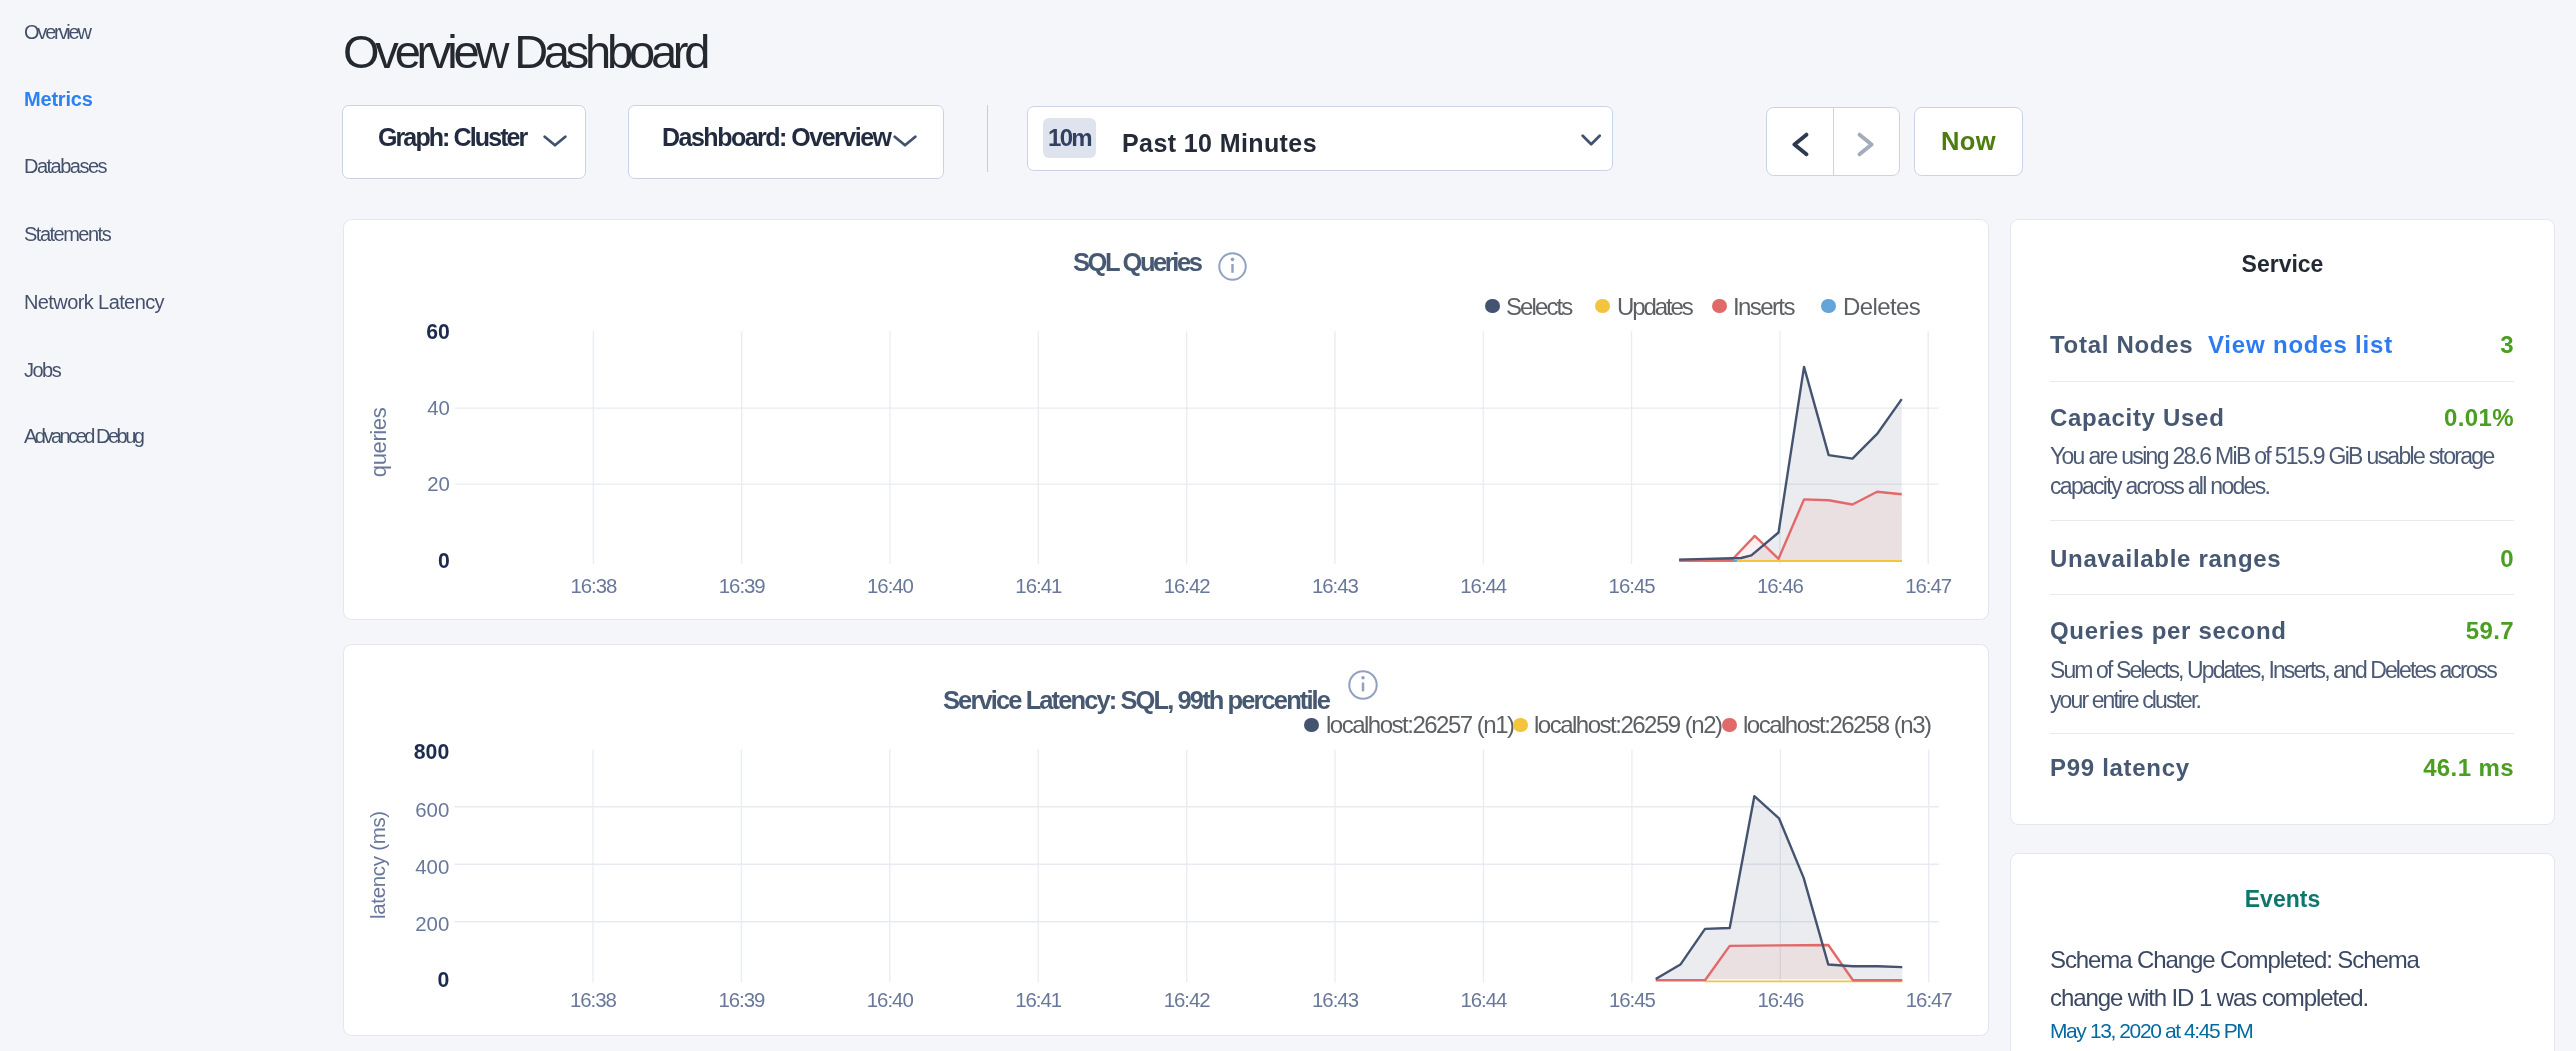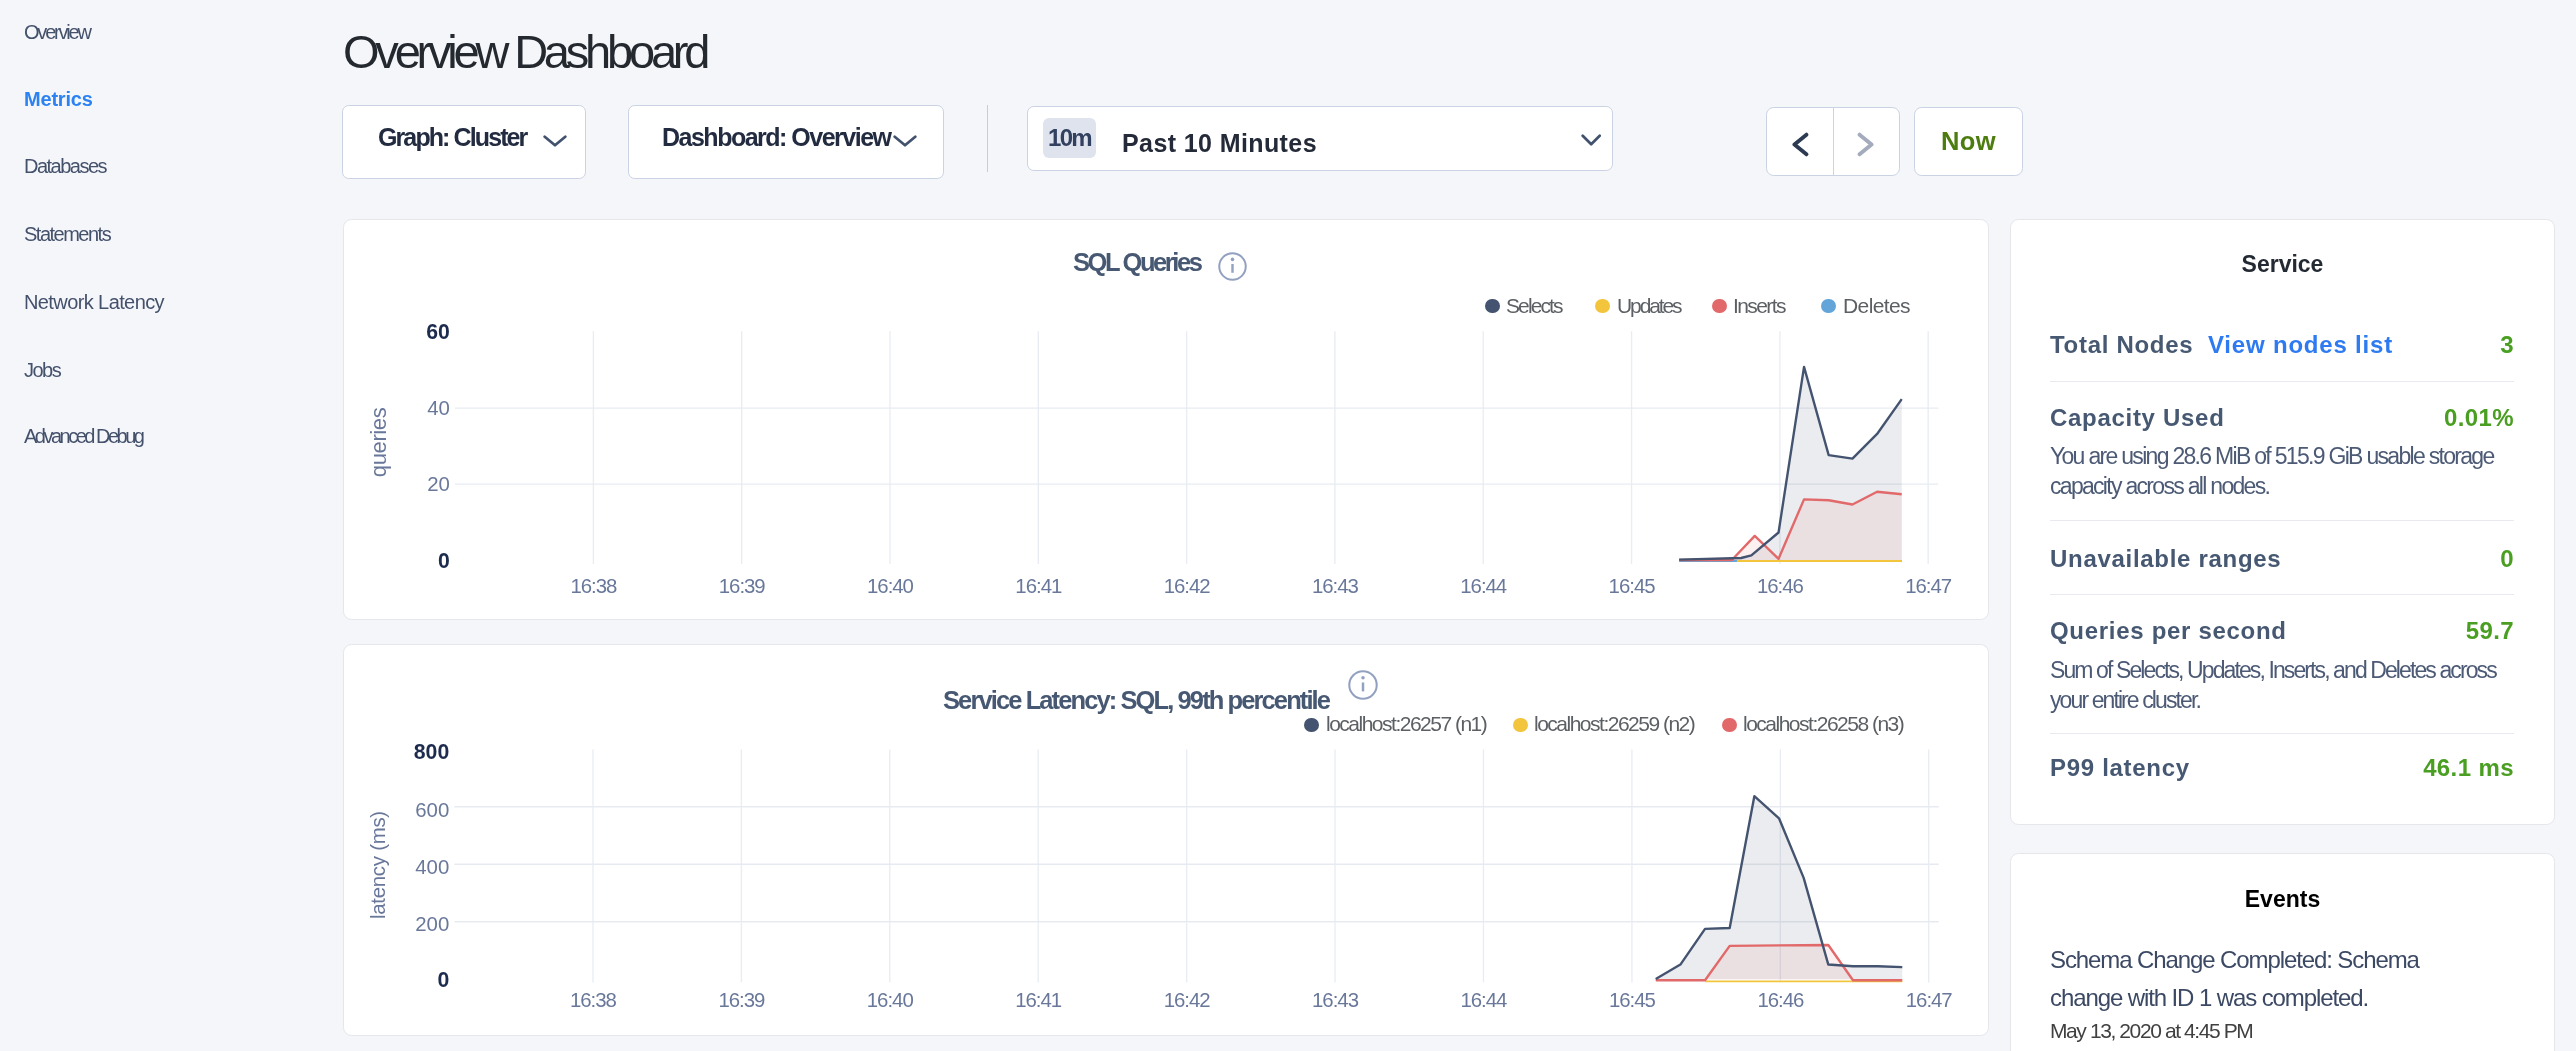--- a/index.html
+++ b/index.html
@@ -8,7 +8,7 @@
 .card { position:absolute; background:#fff; border:1.3px solid #e4e6ec; border-radius:8.5px; }
 .ctrl { position:absolute; background:#fff; border:1.3px solid #c9d3e3; border-radius:6.8px; }
 .ldot { position:absolute; width:14.5px; height:14.5px; border-radius:50%; margin-top:-7.2px; }
-.ltext { position:absolute; font-size:21px; color:#5c6064; line-height:1; white-space:pre; }
+.ltext { position:absolute; font-size:24px; color:#5c6064; line-height:1; white-space:pre; }
 .srowtitle { position:absolute; left:2050px; font-size:24px; font-weight:bold; color:#475872; letter-spacing:0.7px; line-height:1; white-space:pre; }
 .sval { position:absolute; right:62px; font-size:24px; font-weight:bold; color:#4a9e22; letter-spacing:0.4px; line-height:1; text-align:right; }
 .sdesc { position:absolute; left:2050px; font-size:23px; color:#4c5a75; line-height:30px; letter-spacing:-1.7px; white-space:pre; }

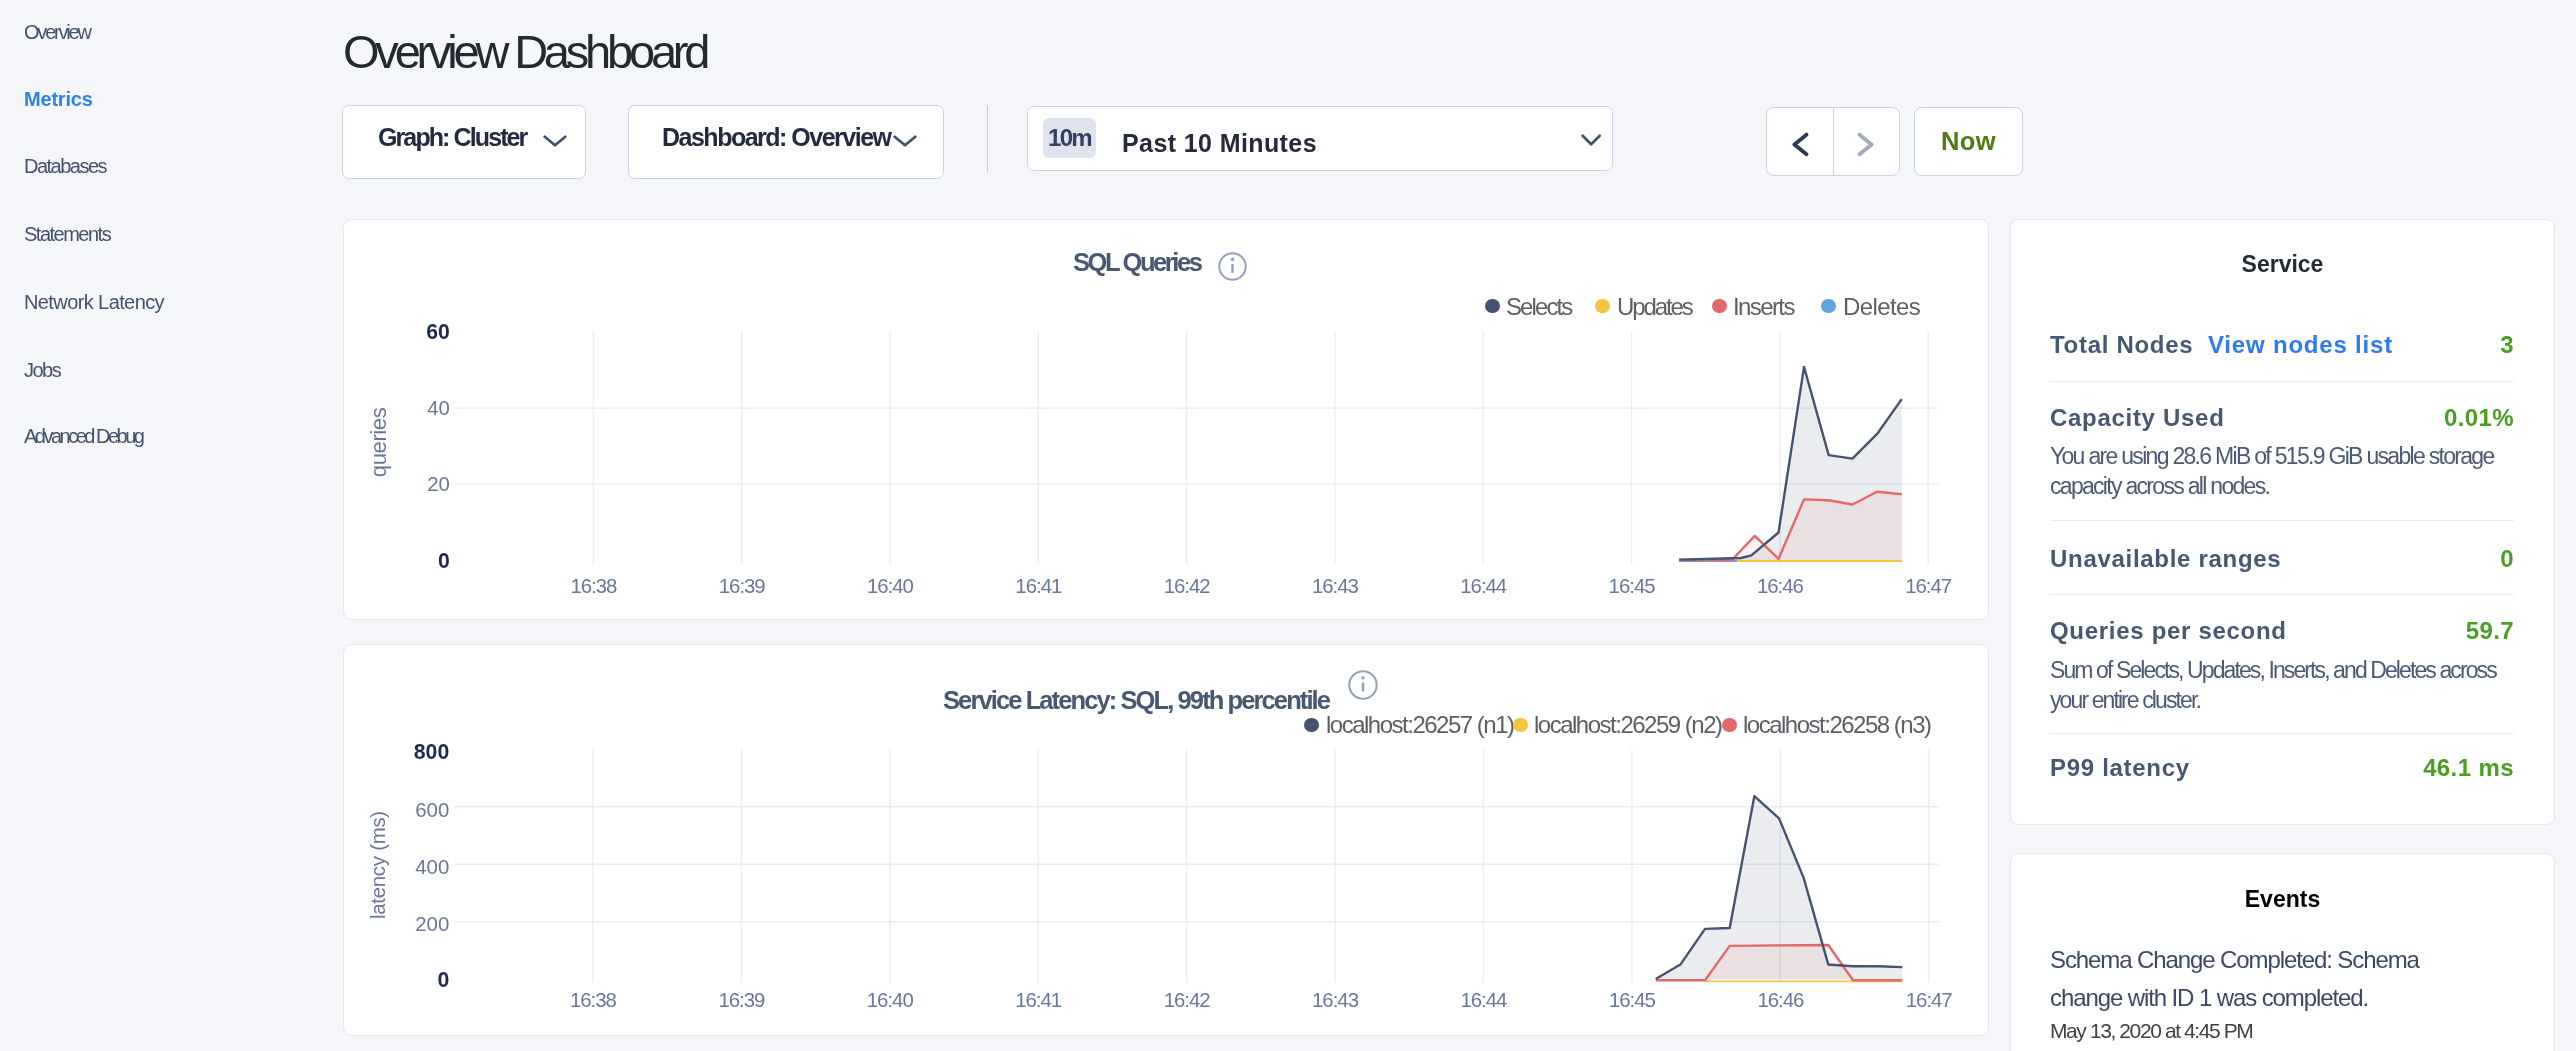--- a/index.html
+++ b/index.html
@@ -187,7 +187,7 @@
 <div class="sval" style="top:756px">46.1 ms</div>
 
 <div class="card" style="left:2010px;top:853px;width:545px;height:272px"></div>
-<div class="abs" style="left:2010px;top:888px;width:545px;text-align:center;font-size:23px;font-weight:bold;color:#000000;line-height:1">Events</div>
+<div class="abs" style="left:2010px;top:888px;width:545px;text-align:center;font-size:23px;font-weight:bold;color:#0f766e;line-height:1">Events</div>
 <div class="abs" style="left:2050px;top:941px;font-size:24px;color:#3c4964;line-height:38px;letter-spacing:-1.1px;white-space:pre">Schema Change Completed: Schema
 change with ID 1 was completed.</div>
 <div class="abs" style="left:2050px;top:1020px;font-size:21px;color:#404040;line-height:1;letter-spacing:-1.4px">May 13, 2020 at 4:45 PM</div>

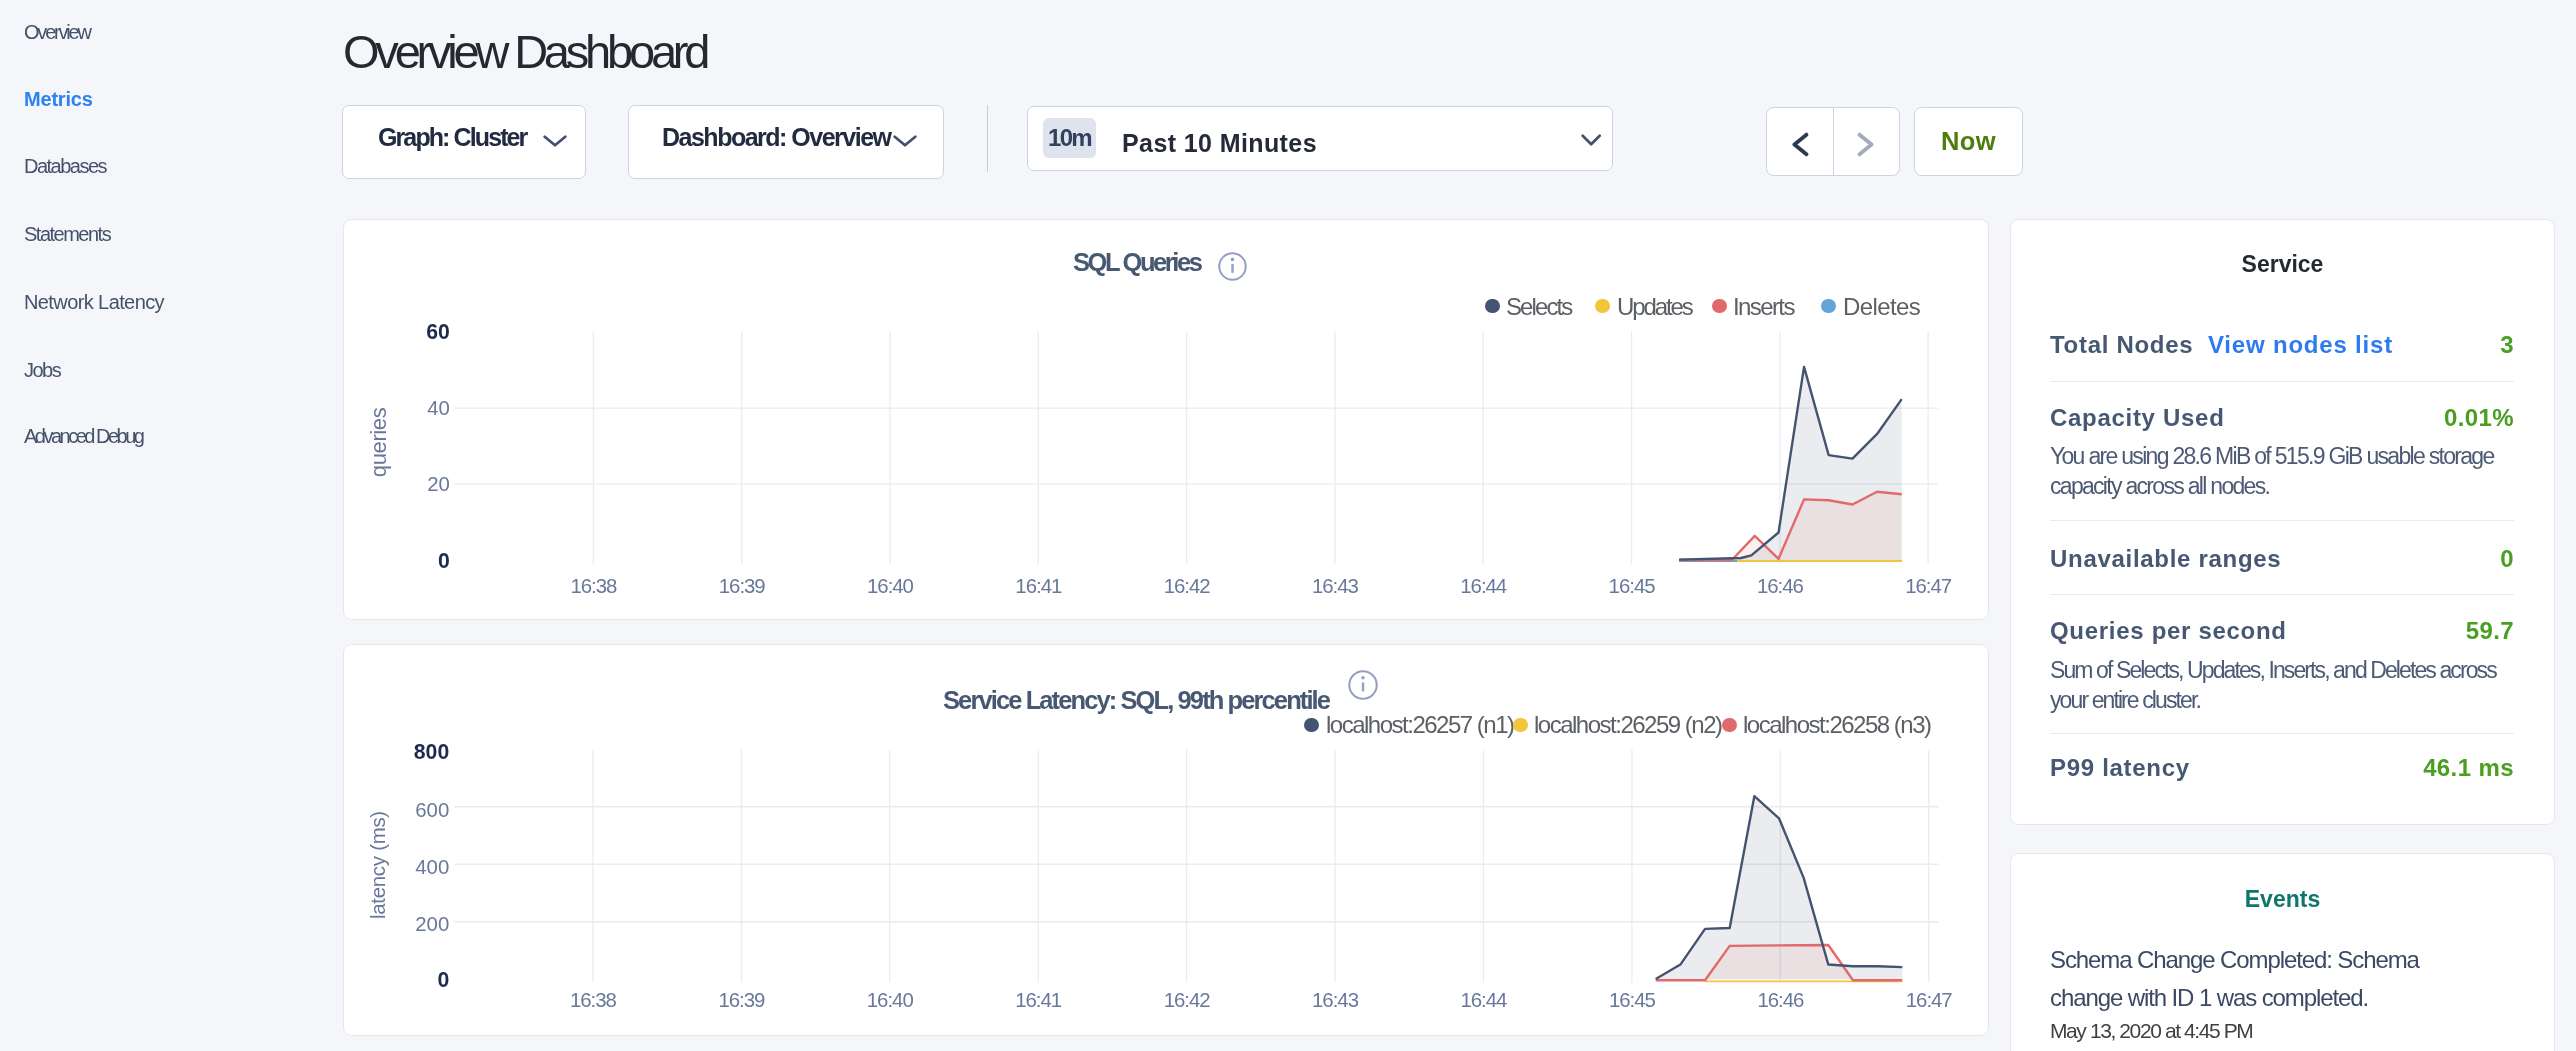--- a/index.html
+++ b/index.html
@@ -190,7 +190,7 @@
 <div class="abs" style="left:2010px;top:888px;width:545px;text-align:center;font-size:23px;font-weight:bold;color:#0f766e;line-height:1">Events</div>
 <div class="abs" style="left:2050px;top:941px;font-size:24px;color:#3c4964;line-height:38px;letter-spacing:-1.1px;white-space:pre">Schema Change Completed: Schema
 change with ID 1 was completed.</div>
-<div class="abs" style="left:2050px;top:1020px;font-size:21px;color:#404040;line-height:1;letter-spacing:-1.4px">May 13, 2020 at 4:45 PM</div>
+<div class="abs" style="left:2050px;top:1020px;font-size:21px;color:#0369a1;line-height:1;letter-spacing:-1.4px">May 13, 2020 at 4:45 PM</div>
 
 
 </body></html>

